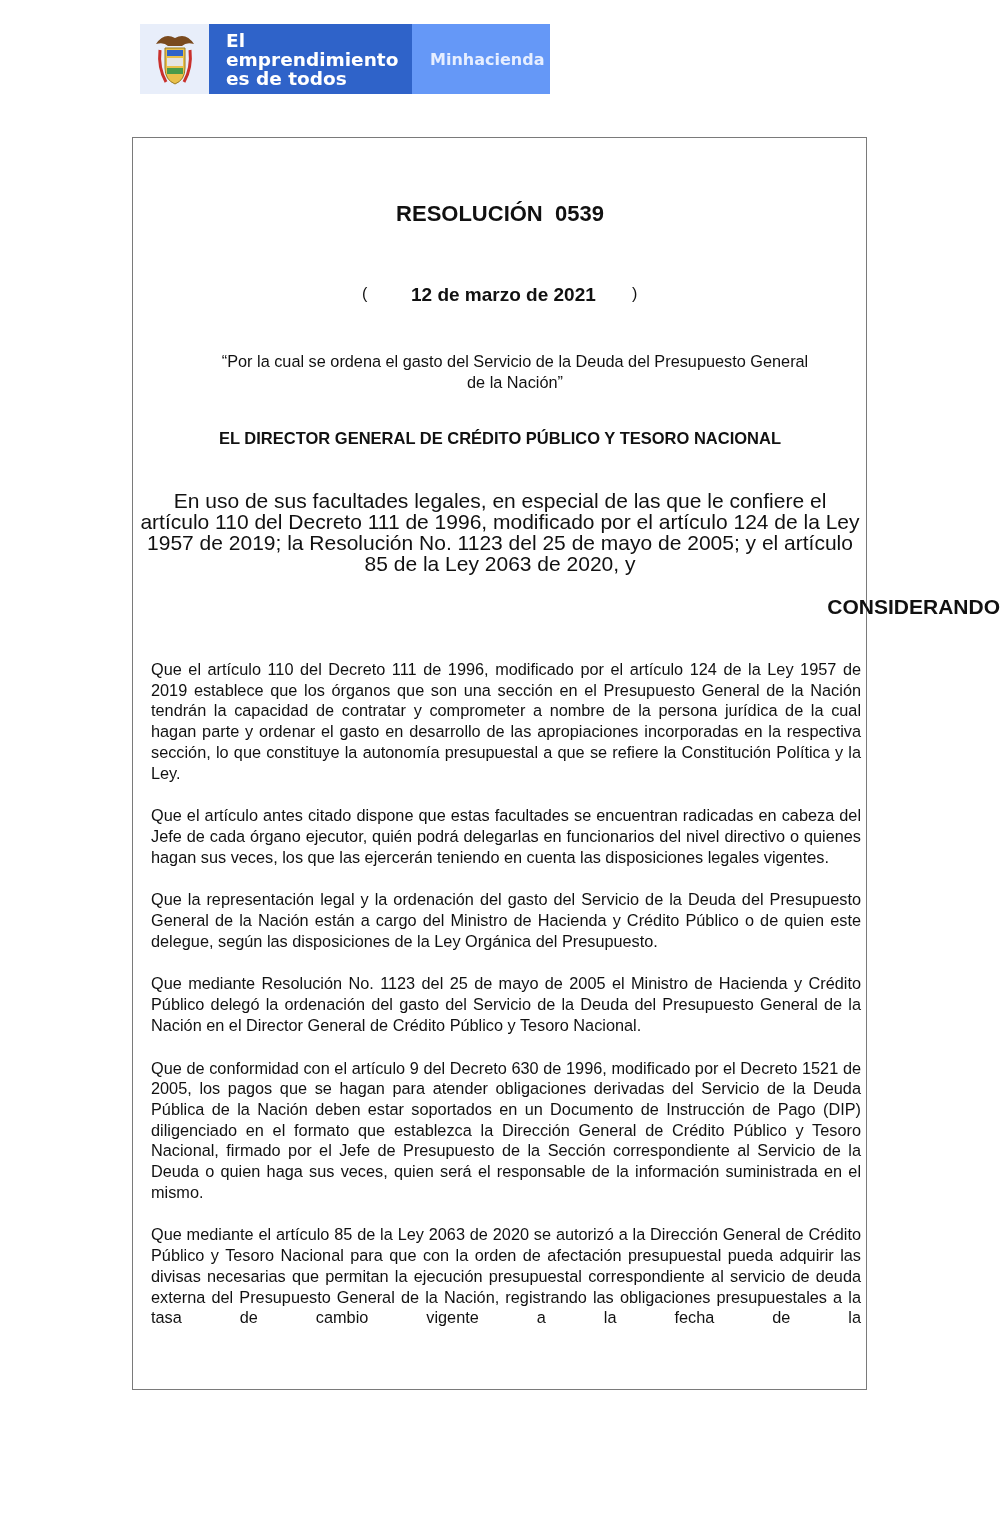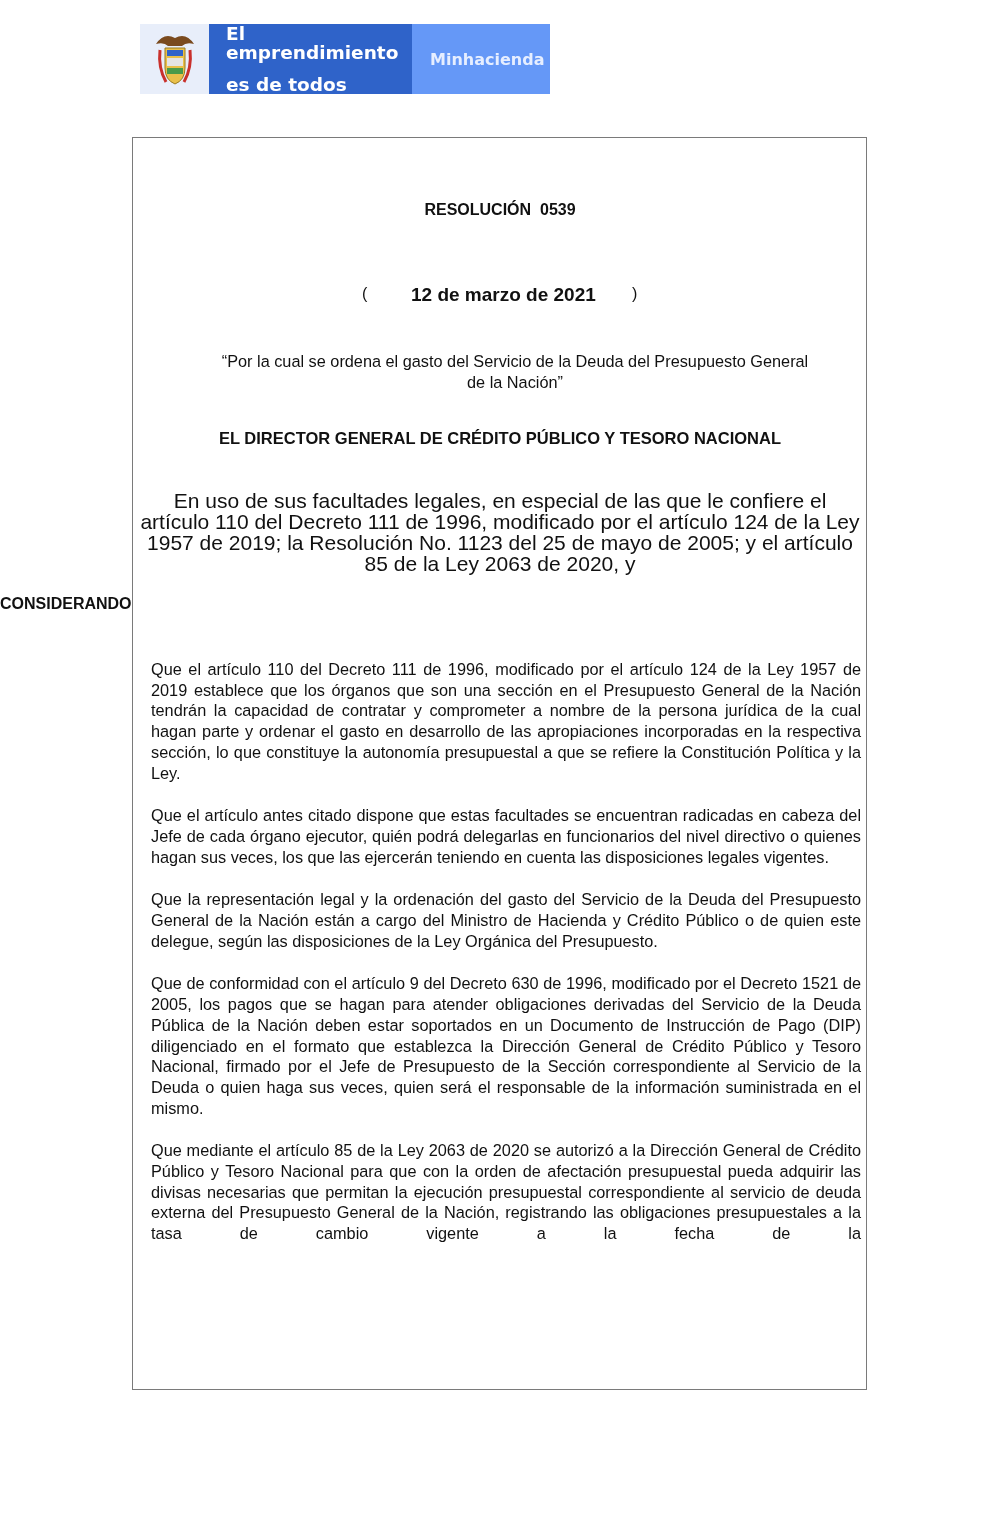--- a/index.html
+++ b/index.html
@@ -6,7 +6,7 @@
     body { width: 1000px; height: 1528px; position: relative; font-family: "Liberation Sans", sans-serif; color: #111; overflow: hidden; }
     .logo { position: absolute; left: 140px; top: 24px; width: 410px; height: 70px; display: flex; }
     .logo .crest { width: 69px; height: 70px; background: #e8eefa; display: flex; align-items: center; justify-content: center; }
-    .logo .slogan { width: 203px; height: 70px; background: #2f63c9; color: #fff; font-weight: bold; font-size: 18.5px; line-height: 19px; display: flex; flex-direction: column; justify-content: space-between; padding-left: 17px; box-sizing: border-box; font-family: "DejaVu Sans", sans-serif; }
+    .logo .slogan { width: 203px; height: 70px; background: #2f63c9; color: #fff; font-weight: bold; font-size: 18.5px; line-height: 19px; display: flex; flex-direction: column; justify-content: center; padding-left: 17px; box-sizing: border-box; font-family: "DejaVu Sans", sans-serif; }
     .logo .ministry { flex: 1; height: 70px; background: #6598f7; color: #e6eeff; font-weight: bold; font-size: 16px; display: flex; align-items: center; padding-left: 18px; box-sizing: border-box; font-family: "DejaVu Sans", sans-serif; }
     .frame { position: absolute; left: 132px; top: 137px; width: 735px; height: 1253px; border: 1px solid #7a7a7a; box-sizing: border-box; }
     .title { position: absolute; left: 0; width: 1000px; text-align: center; font-weight: bold; font-size: 16px; top: 201px; }

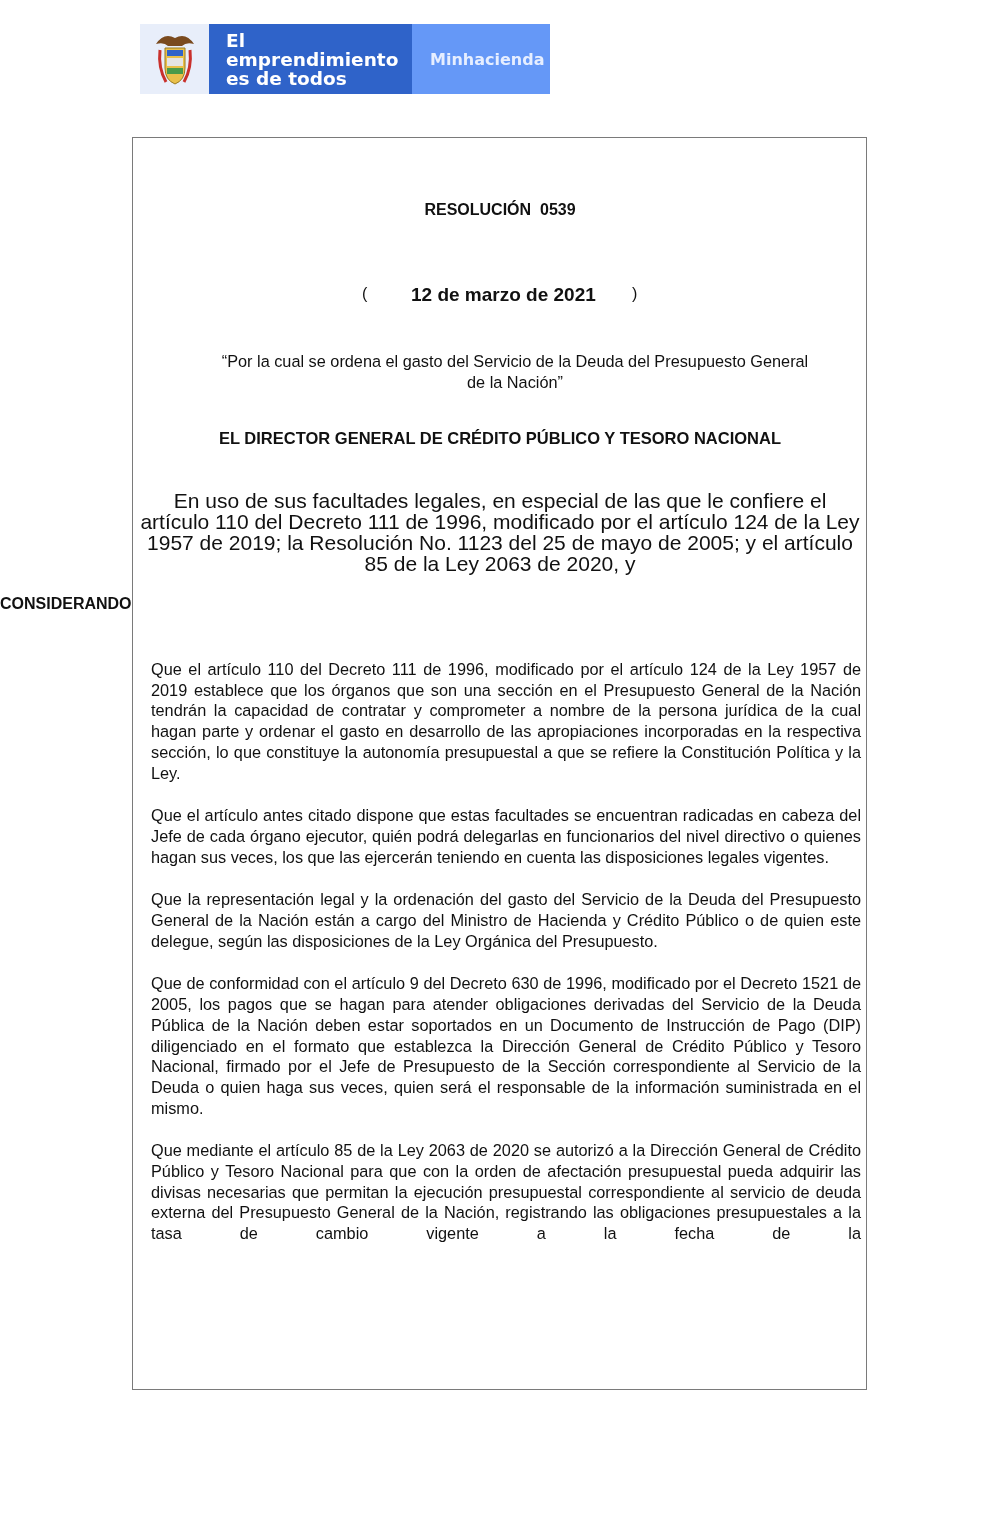--- a/index.html
+++ b/index.html
@@ -9,7 +9,7 @@
     .logo .slogan { width: 203px; height: 70px; background: #2f63c9; color: #fff; font-weight: bold; font-size: 18.5px; line-height: 19px; display: flex; flex-direction: column; justify-content: center; padding-left: 17px; box-sizing: border-box; font-family: "DejaVu Sans", sans-serif; }
     .logo .ministry { flex: 1; height: 70px; background: #6598f7; color: #e6eeff; font-weight: bold; font-size: 16px; display: flex; align-items: center; padding-left: 18px; box-sizing: border-box; font-family: "DejaVu Sans", sans-serif; }
     .frame { position: absolute; left: 132px; top: 137px; width: 735px; height: 1253px; border: 1px solid #7a7a7a; box-sizing: border-box; }
-    .title { position: absolute; left: 0; width: 1000px; text-align: center; font-weight: bold; font-size: 16px; top: 201px; }
+    .title { position: absolute; left: 0; width: 1000px; text-align: center; font-weight: bold; font-size: 22px; top: 201px; }
     .date-row { position: absolute; top: 280px; left: 0; width: 1000px; height: 30px; }
     .paren { position: absolute; font-size: 16px; top: 5px; }
     .date { position: absolute; left: 411px; top: 4px; font-weight: bold; font-size: 19px; }

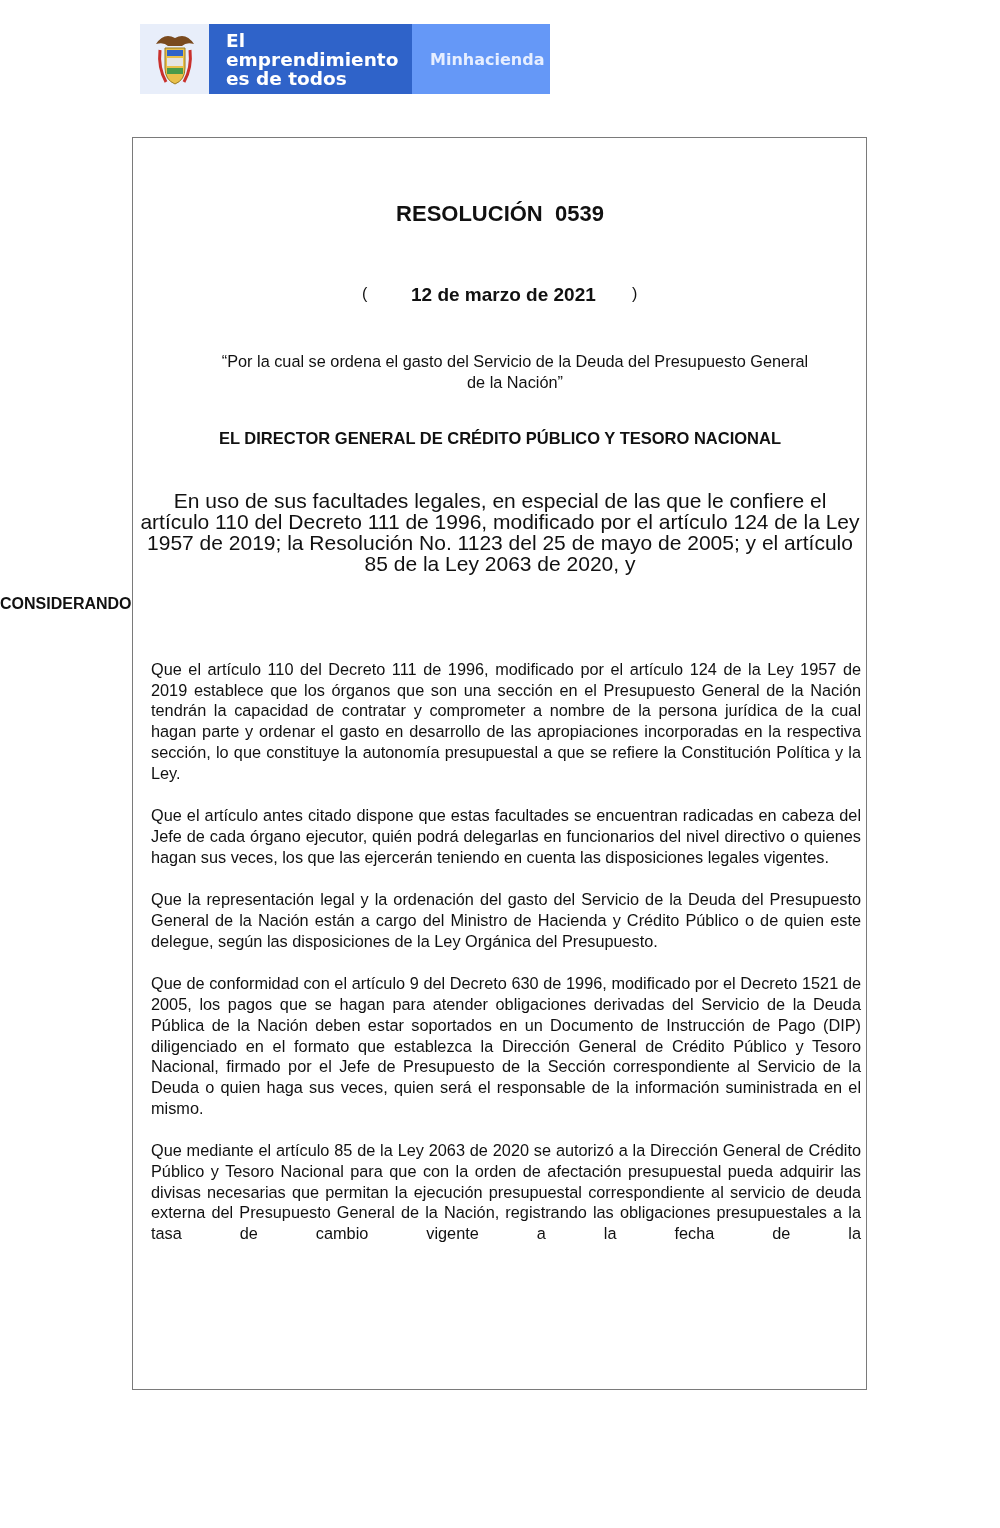--- a/index.html
+++ b/index.html
@@ -16,7 +16,7 @@
     .subject { position: absolute; left: 0; width: 1000px; top: 347px; text-align: center; font-size: 16.3px; line-height: 21px; padding-left: 30px; box-sizing: border-box; }
     .authority { position: absolute; left: 0; width: 1000px; top: 429px; text-align: center; font-weight: bold; font-size: 16.5px; }
     .powers { position: absolute; left: 140px; width: 720px; top: 490px; text-align: center; font-size: 21px; line-height: 21px; }
-    .considering { position: absolute; left: 0; width: 1000px; top: 595px; text-align: left; font-weight: bold; font-size: 16px; }
+    .considering { position: absolute; left: 0; width: 1000px; top: 595px; text-align: right; font-weight: bold; font-size: 21px; }
     .body { position: absolute; left: 139px; width: 722px; top: 659px; font-size: 16.3px; line-height: 20.7px; }
     .body p { margin: 0 0 22px 12px; text-align: justify; text-align-last: left; }
   </style>

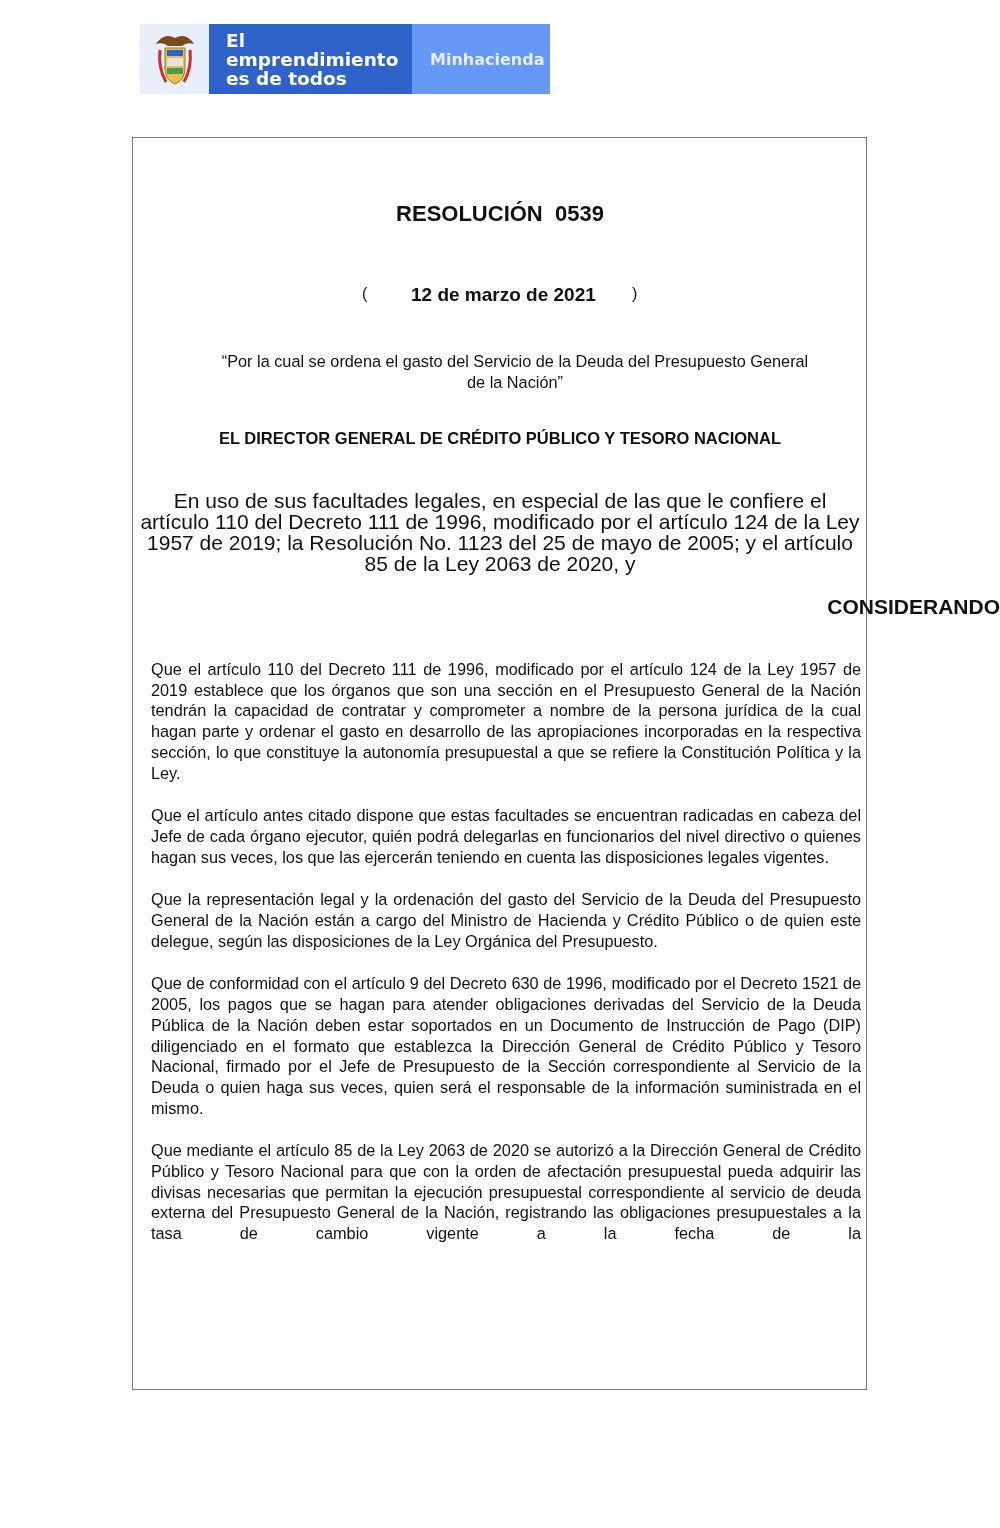--- a/index.html
+++ b/index.html
@@ -66,6 +66,7 @@
   <p>Que el artículo 110 del Decreto 111 de 1996, modificado por el artículo 124 de la Ley 1957 de 2019 establece que los órganos que son una sección en el Presupuesto General de la Nación tendrán la capacidad de contratar y comprometer a nombre de la persona jurídica de la cual hagan parte y ordenar el gasto en desarrollo de las apropiaciones incorporadas en la respectiva sección, lo que constituye la autonomía presupuestal a que se refiere la Constitución Política y la Ley.</p>
   <p>Que el artículo antes citado dispone que estas facultades se encuentran radicadas en cabeza del Jefe de cada órgano ejecutor, quién podrá delegarlas en funcionarios del nivel directivo o quienes hagan sus veces, los que las ejercerán teniendo en cuenta las disposiciones legales vigentes.</p>
   <p>Que la representación legal y la ordenación del gasto del Servicio de la Deuda del Presupuesto General de la Nación están a cargo del Ministro de Hacienda y Crédito Público o de quien este delegue, según las disposiciones de la Ley Orgánica del Presupuesto.</p>
+  <p>Que mediante Resolución No. 1123 del 25 de mayo de 2005 el Ministro de Hacienda y Crédito Público delegó la ordenación del gasto del Servicio de la Deuda del Presupuesto General de la Nación en el Director General de Crédito Público y Tesoro Nacional.</p>
   <p>Que de conformidad con el artículo 9 del Decreto 630 de 1996, modificado por el Decreto 1521 de 2005, los pagos que se hagan para atender obligaciones derivadas del Servicio de la Deuda Pública de la Nación deben estar soportados en un Documento de Instrucción de Pago (DIP) diligenciado en el formato que establezca la Dirección General de Crédito Público y Tesoro Nacional, firmado por el Jefe de Presupuesto de la Sección correspondiente al Servicio de la Deuda o quien haga sus veces, quien será el responsable de la información suministrada en el mismo.</p>
   <p style="text-align-last: justify;">Que mediante el artículo 85 de la Ley 2063 de 2020 se autorizó a la Dirección General de Crédito Público y Tesoro Nacional para que con la orden de afectación presupuestal pueda adquirir las divisas necesarias que permitan la ejecución presupuestal correspondiente al servicio de deuda externa del Presupuesto General de la Nación, registrando las obligaciones presupuestales a la tasa de cambio vigente a la fecha de la</p>
 </div>

